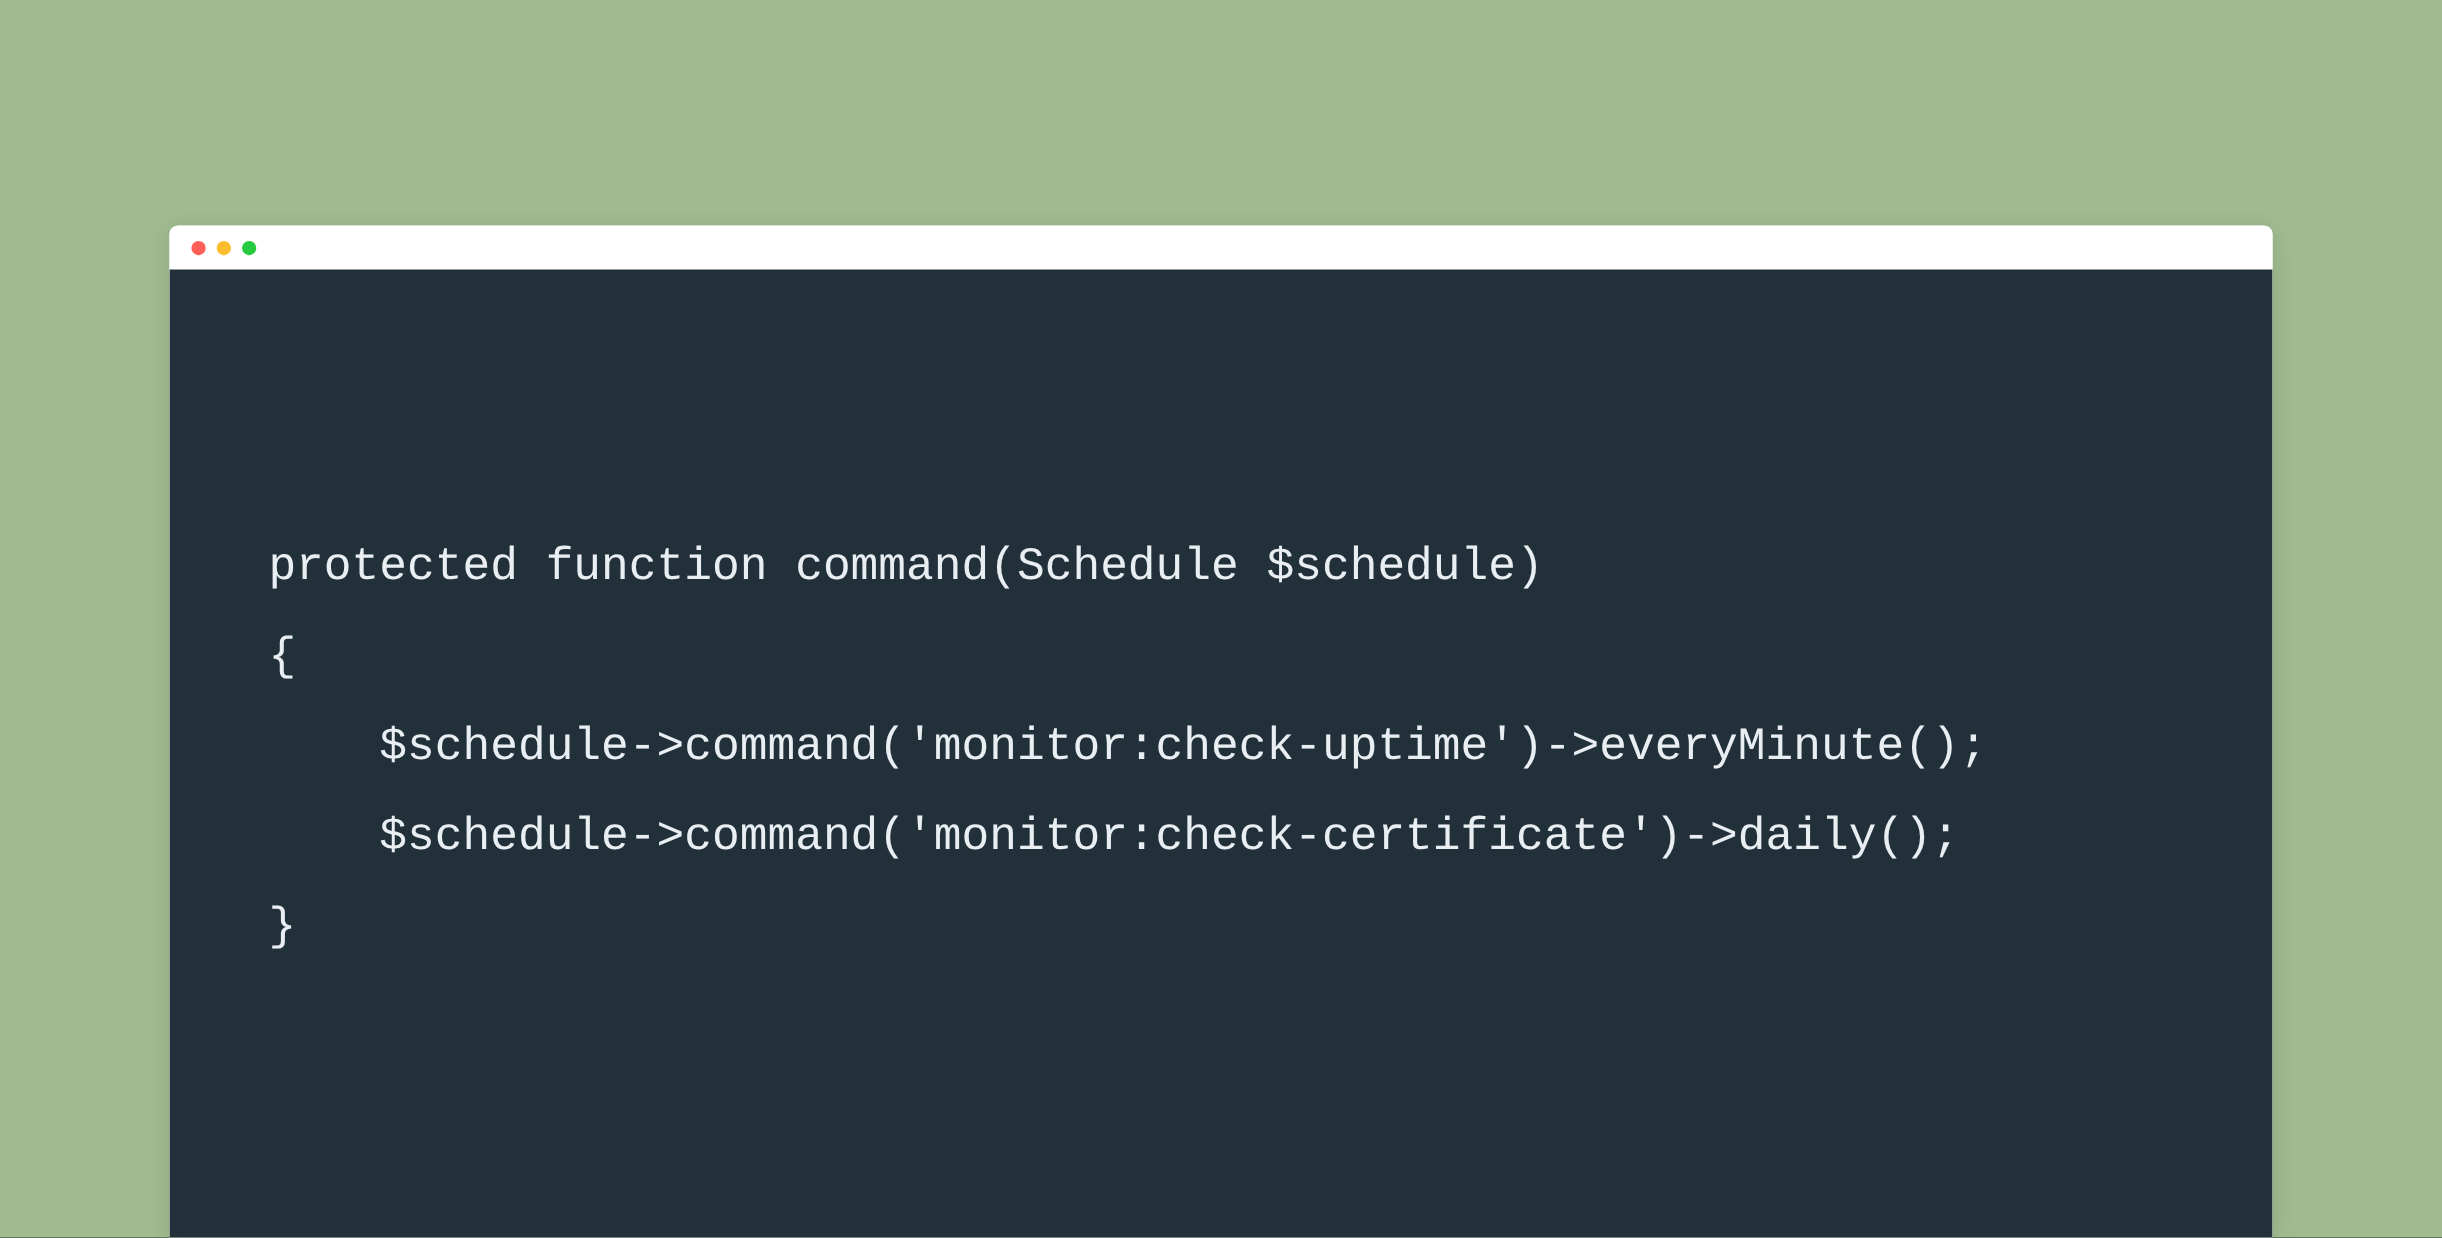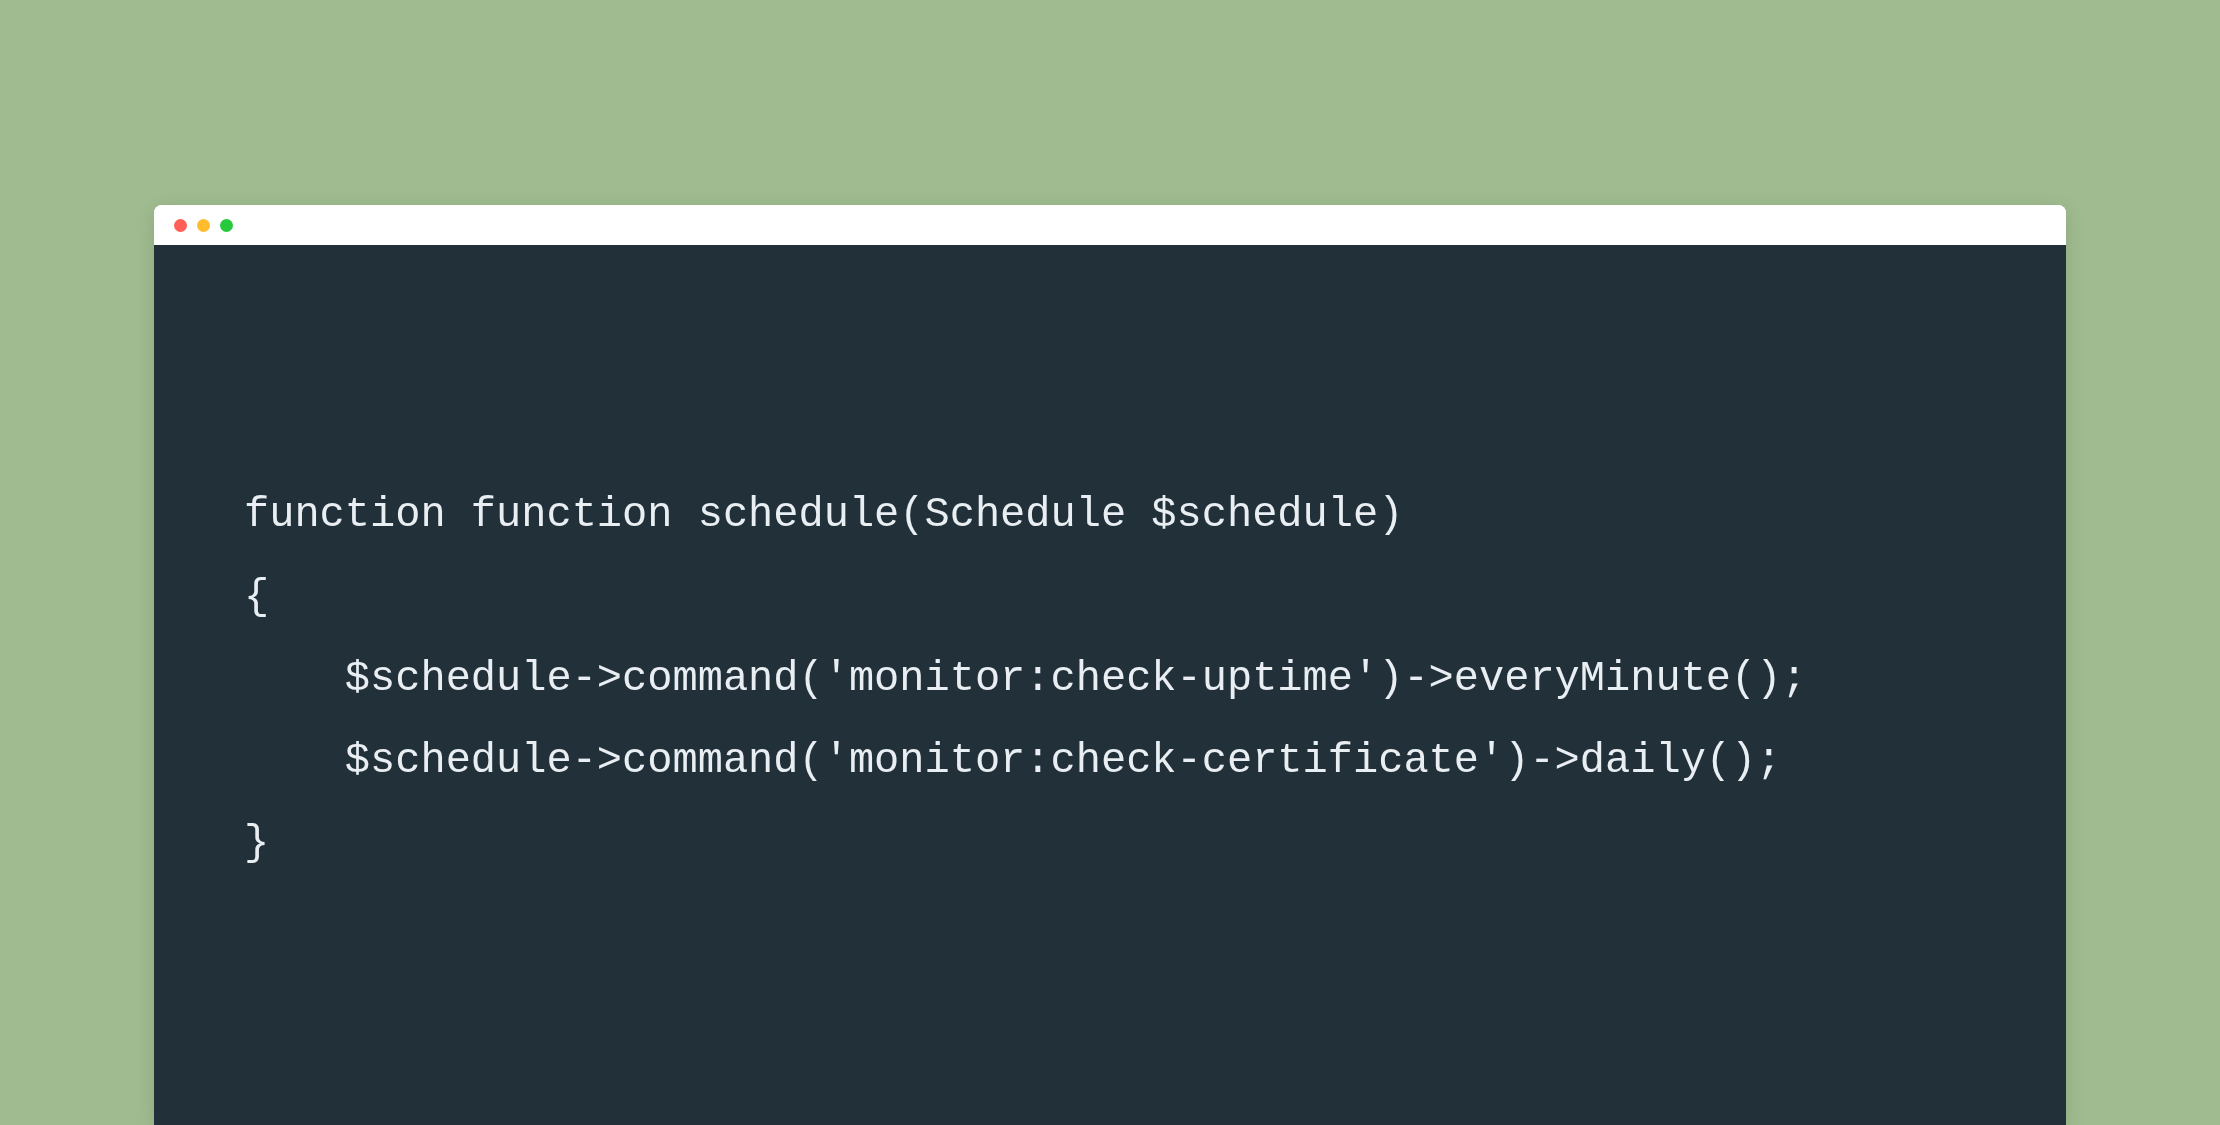--- a/index.html
+++ b/index.html
@@ -79,7 +79,7 @@
     <div class="traffic-light green"></div>
   </div>
   <div class="editor">
-    <div class="code"><span>function function schedule(Schedule $schedule)</span>
+    <div class="code"><span>protected function command(Schedule $schedule)</span>
 <span>{</span>
 <span>    $schedule-&gt;command('monitor:check-uptime')-&gt;everyMinute();</span>
 <span>    $schedule-&gt;command('monitor:check-certificate')-&gt;daily();</span>

